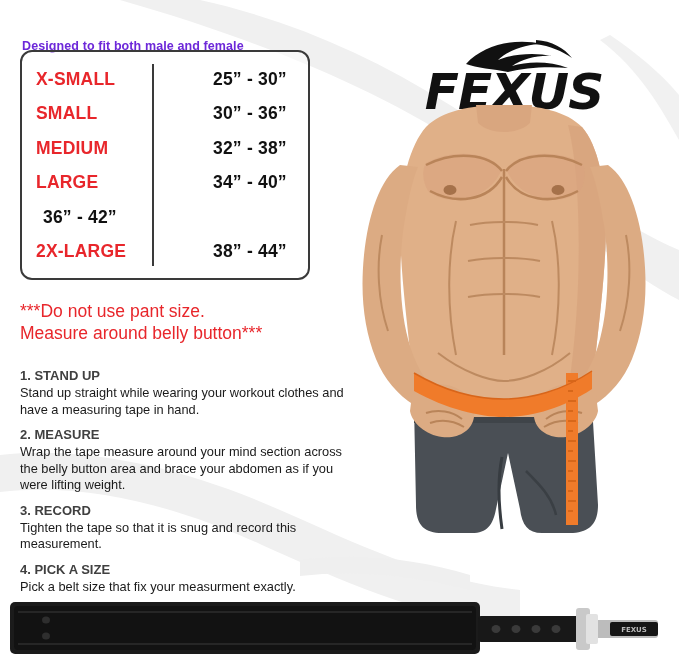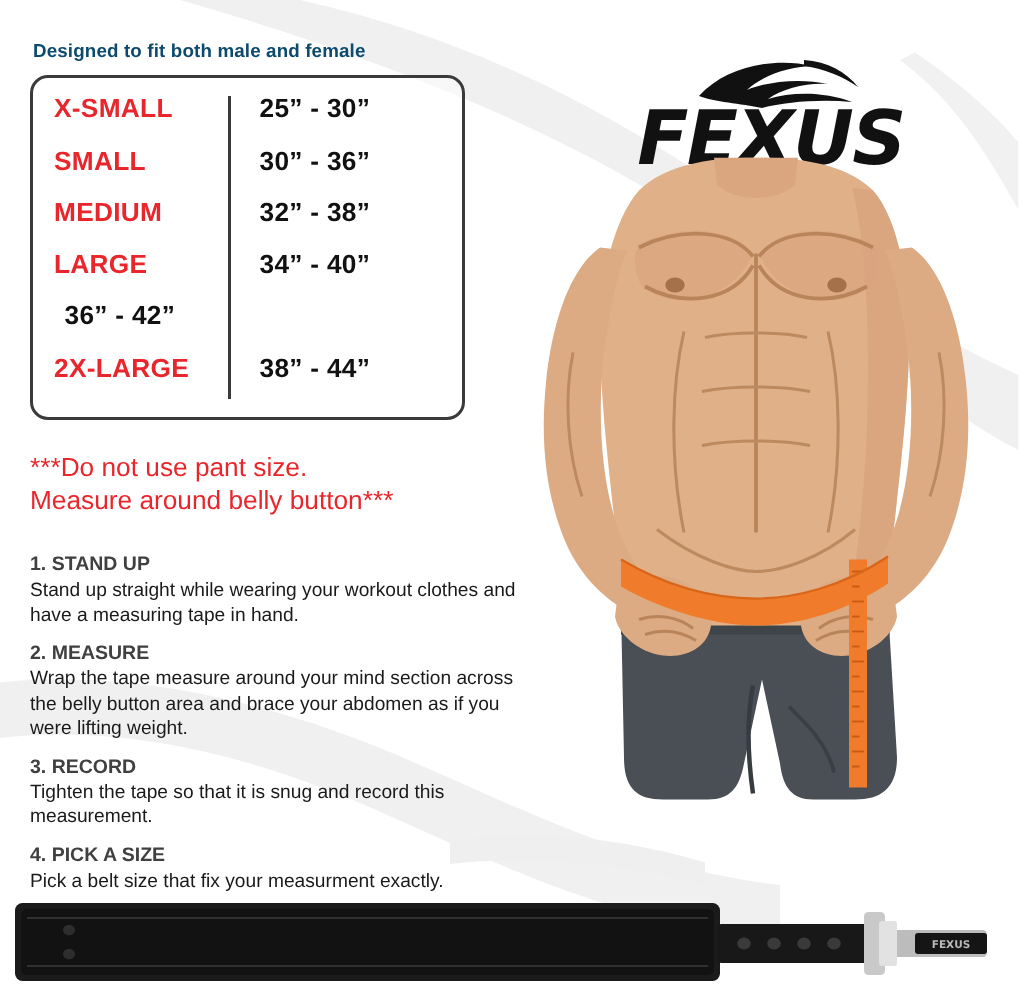--- a/index.html
+++ b/index.html
@@ -36,9 +36,9 @@
   .designed-note {
     position: absolute;
     left: 22px;
-    top: 27px;
+    top: 39px;
     font-size: 12.5px;
-    color: #0c4a6e;
+    color: #6d28d9;
     font-weight: 600;
     letter-spacing: 0.1px;
   }

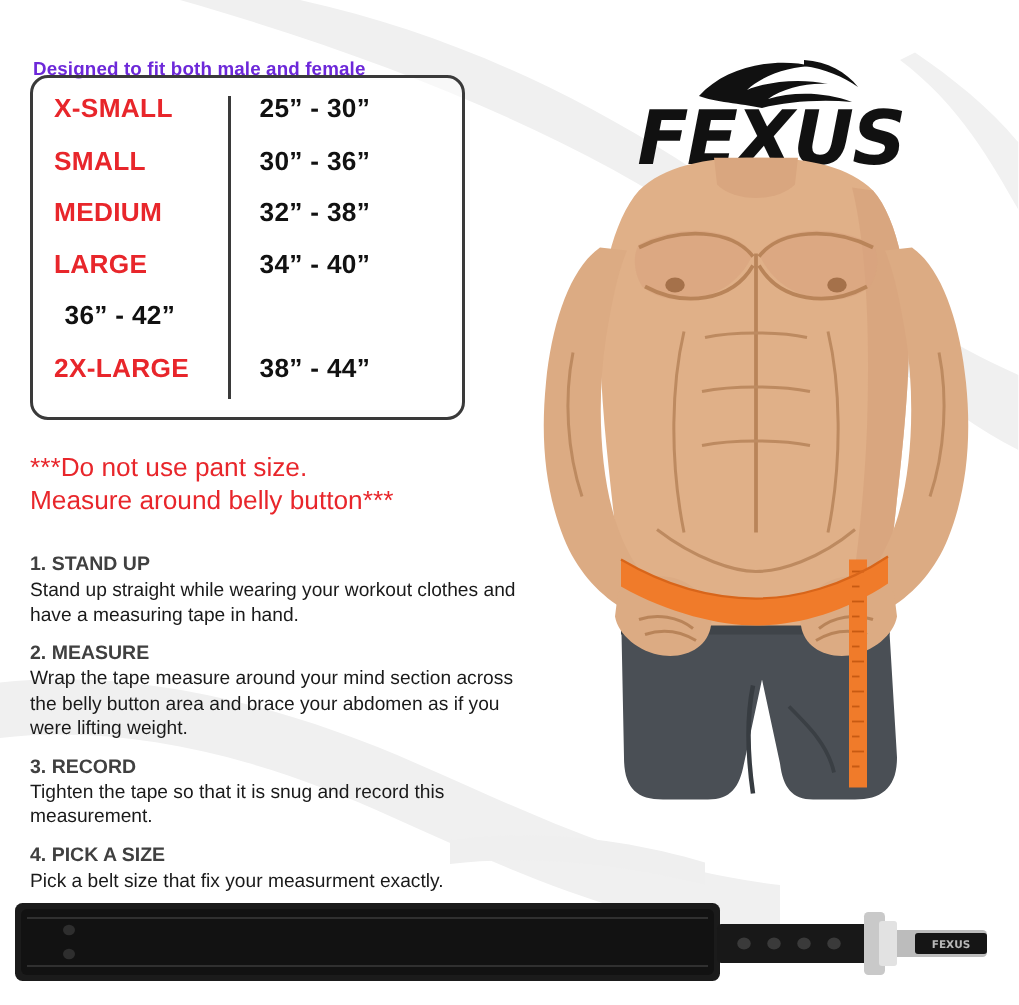--- a/index.html
+++ b/index.html
@@ -72,6 +72,8 @@
   .size-row {
     height: 34.5px;
     display: flex;
+    align-items: center;
+    gap: 40px;
   }
   .size-name {
     width: 130px;

